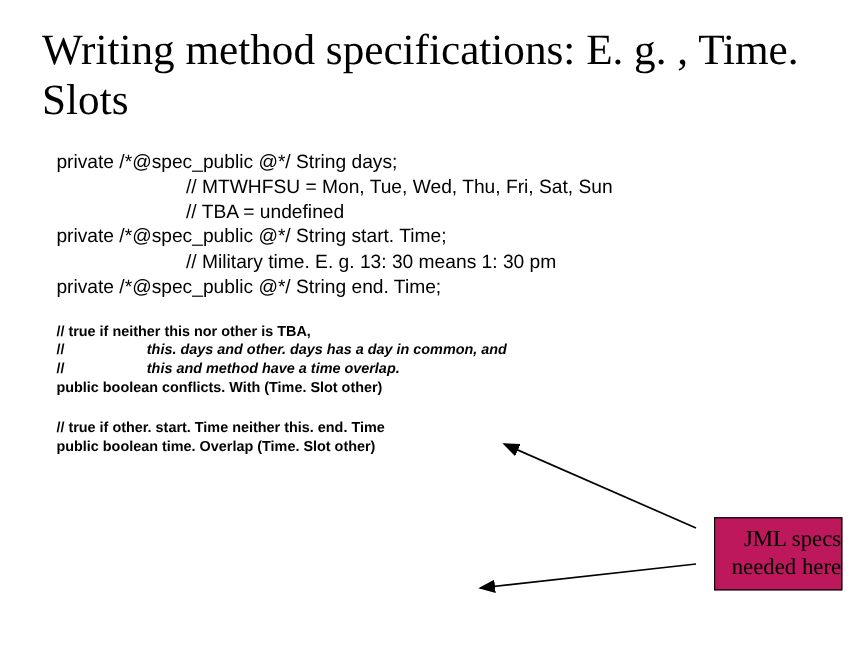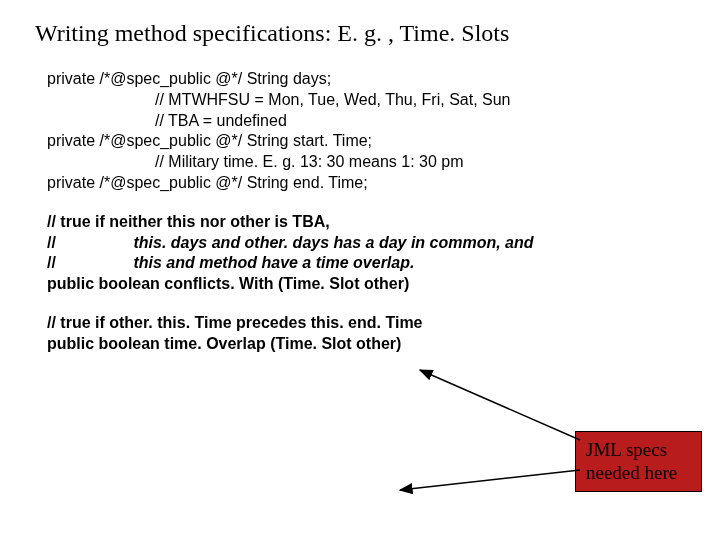--- a/index.html
+++ b/index.html
@@ -18,7 +18,7 @@
     height: 500px;
   }
   .title {
-    font-size: 24px;
+    font-size: 36px;
     font-weight: normal;
     margin-bottom: 22px;
   }

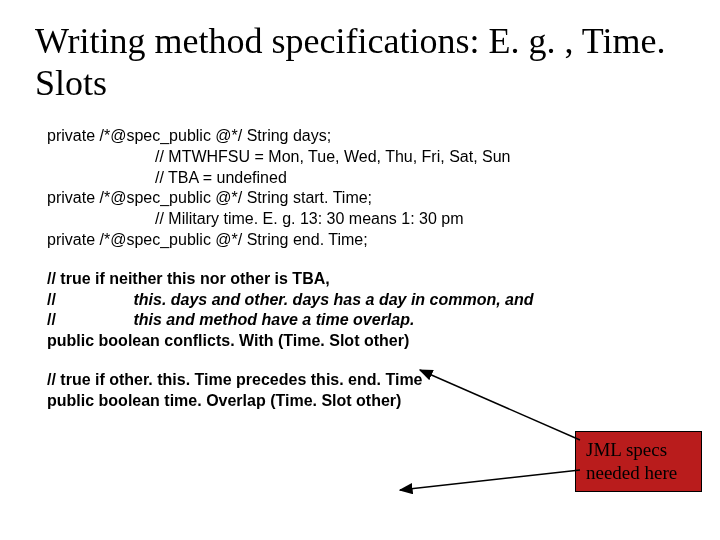--- a/index.html
+++ b/index.html
@@ -35,7 +35,7 @@
   }
   .comment-block {
     font-family: Arial, Helvetica, sans-serif;
-    font-size: 16px;
+    font-size: 12px;
     font-weight: bold;
     line-height: 1.3;
     margin-left: 12px;

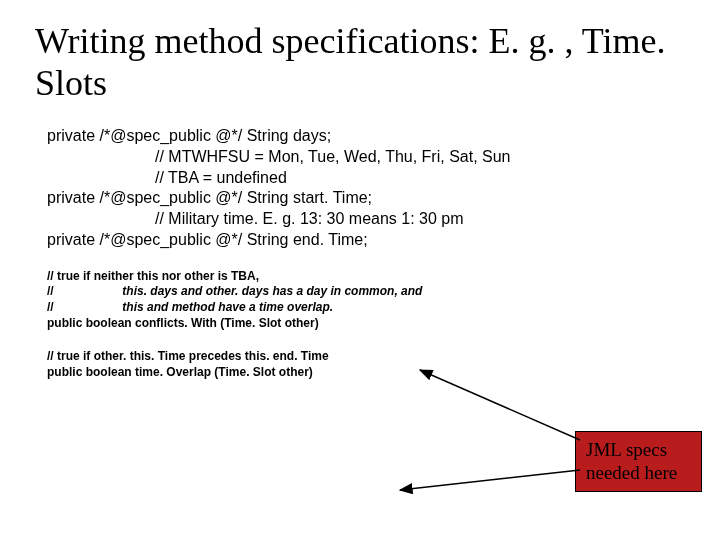--- a/index.html
+++ b/index.html
@@ -85,7 +85,7 @@
   </div>
 
   <div class="comment-block">
-    <div>// true if other. this. Time precedes this. end. Time</div>
+    <div>// true if other. start. Time neither this. end. Time</div>
     <div>public boolean time. Overlap (Time. Slot other)</div>
   </div>
 

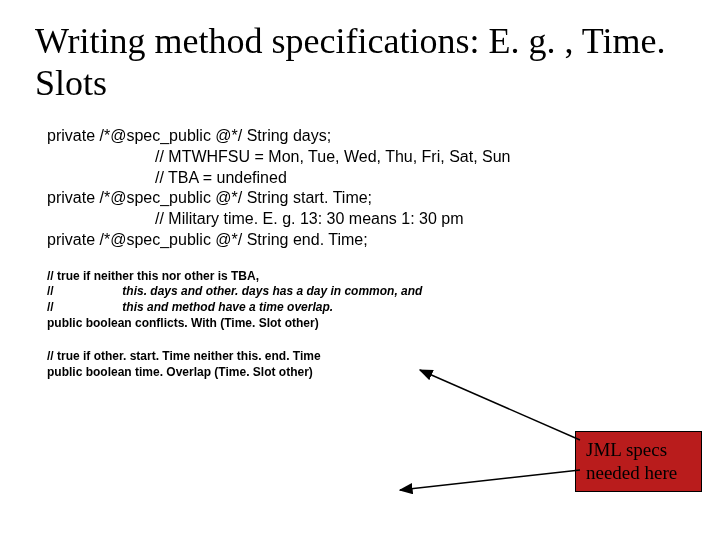--- a/index.html
+++ b/index.html
@@ -47,12 +47,13 @@
     right: 18px;
     bottom: 48px;
     border: 1px solid #000;
-    padding: 6px 10px;
+    padding: 6px 0;
     font-size: 19px;
     font-family: "Times New Roman", serif;
     line-height: 1.25;
     width: 105px;
-    background: #b91c1c;
+    background: #be185d;
+    text-align: right;
   }
   svg.arrows {
     position: absolute;

